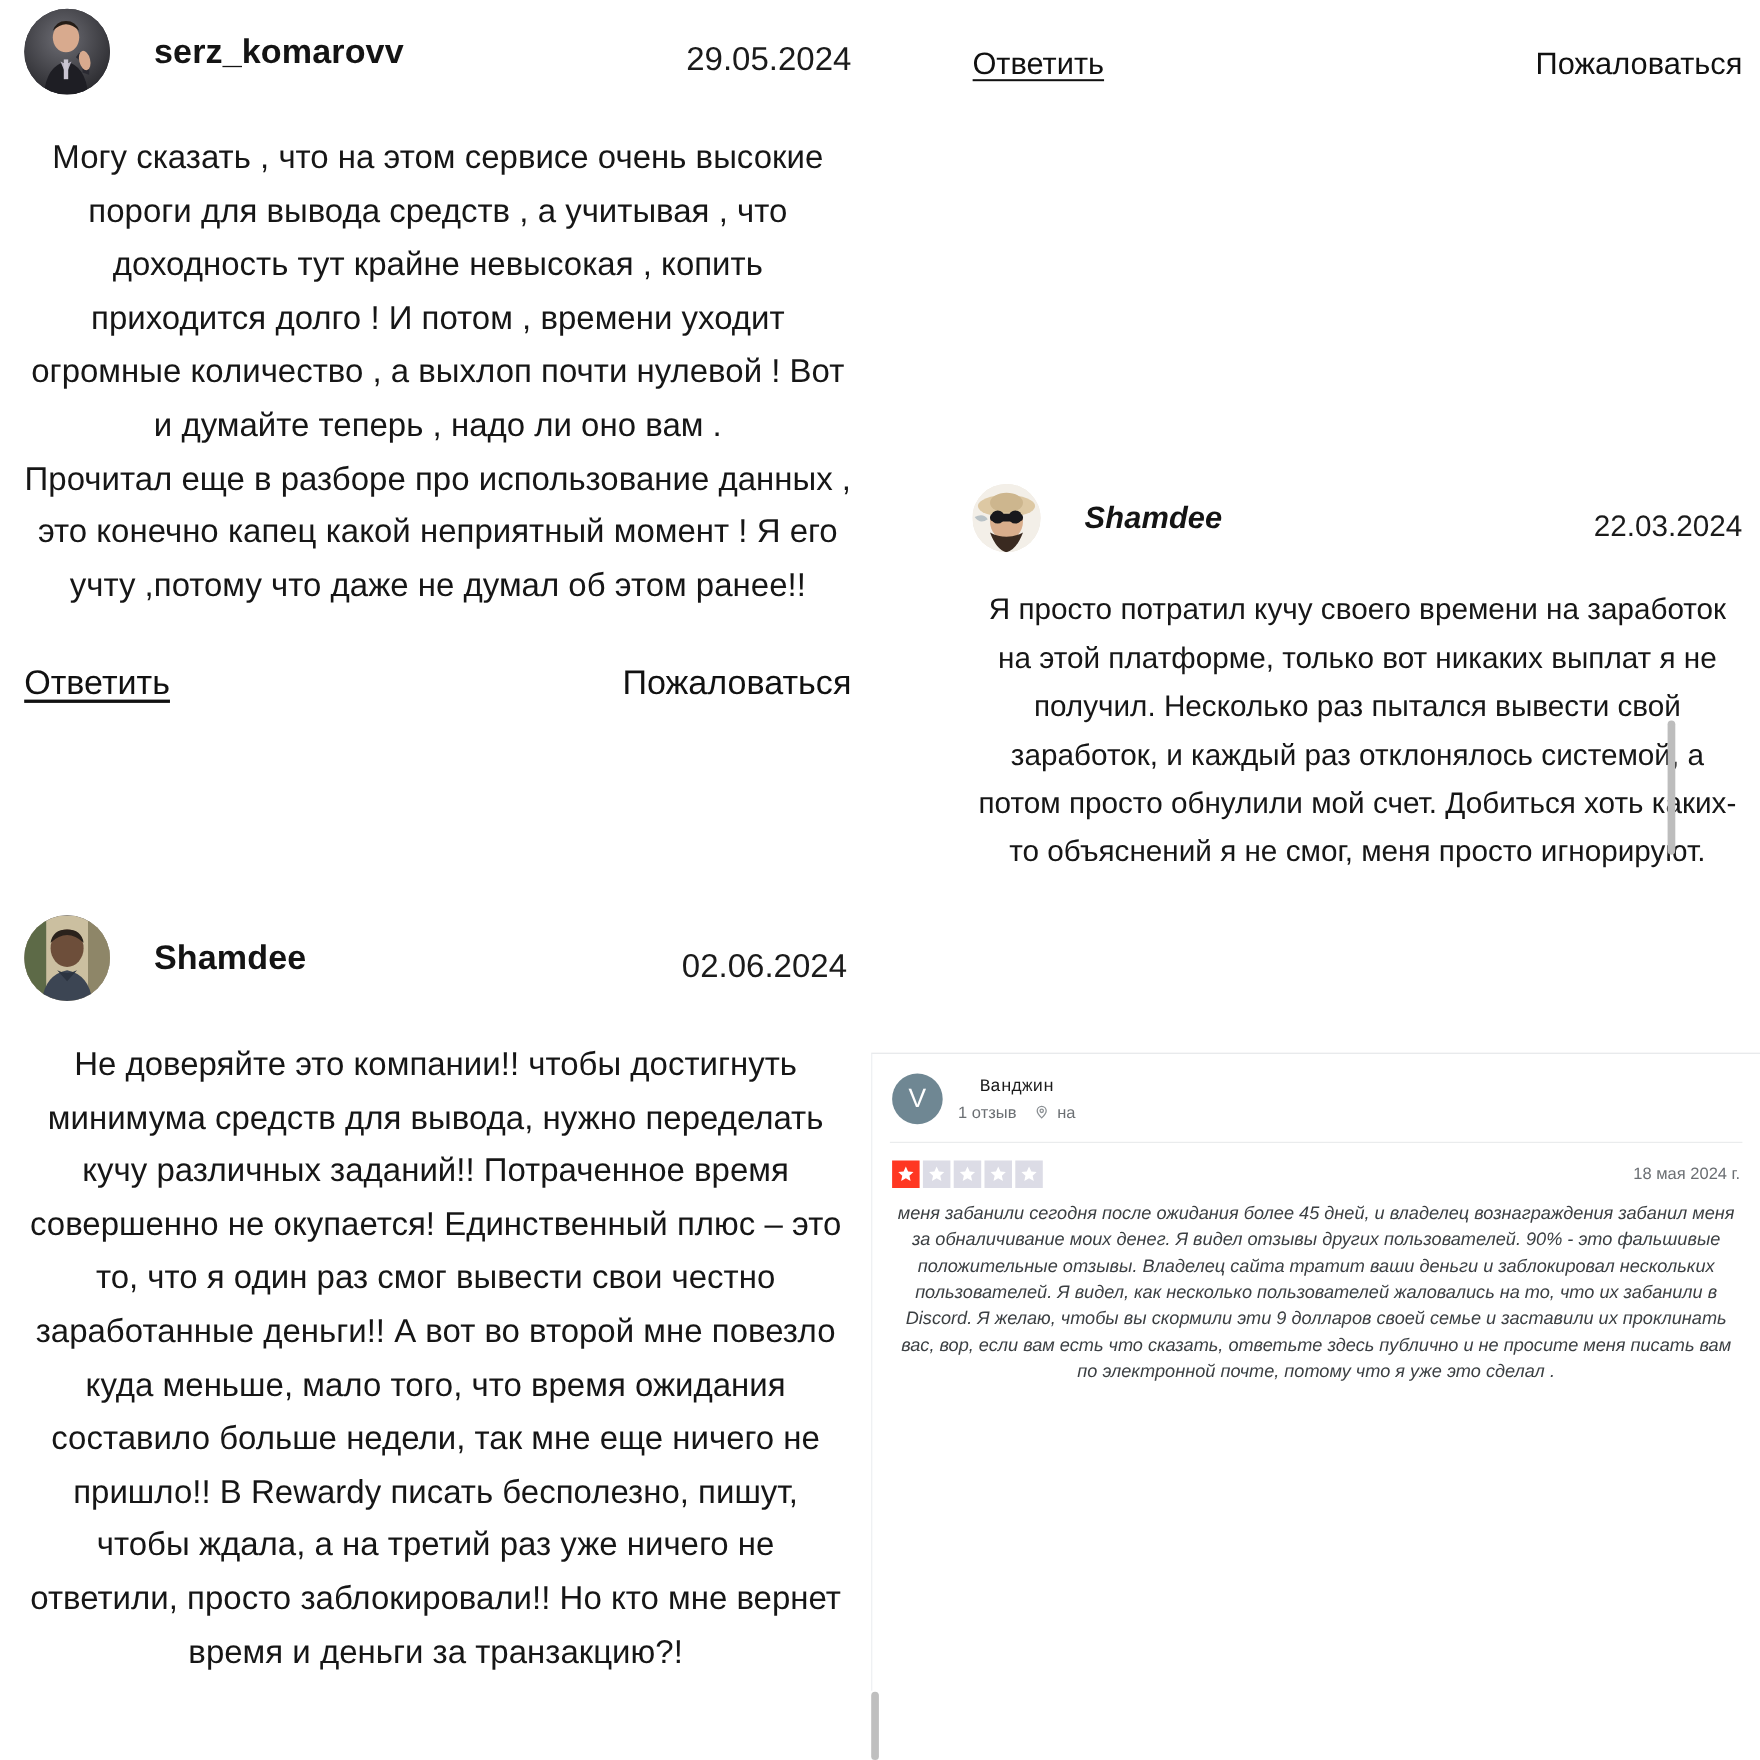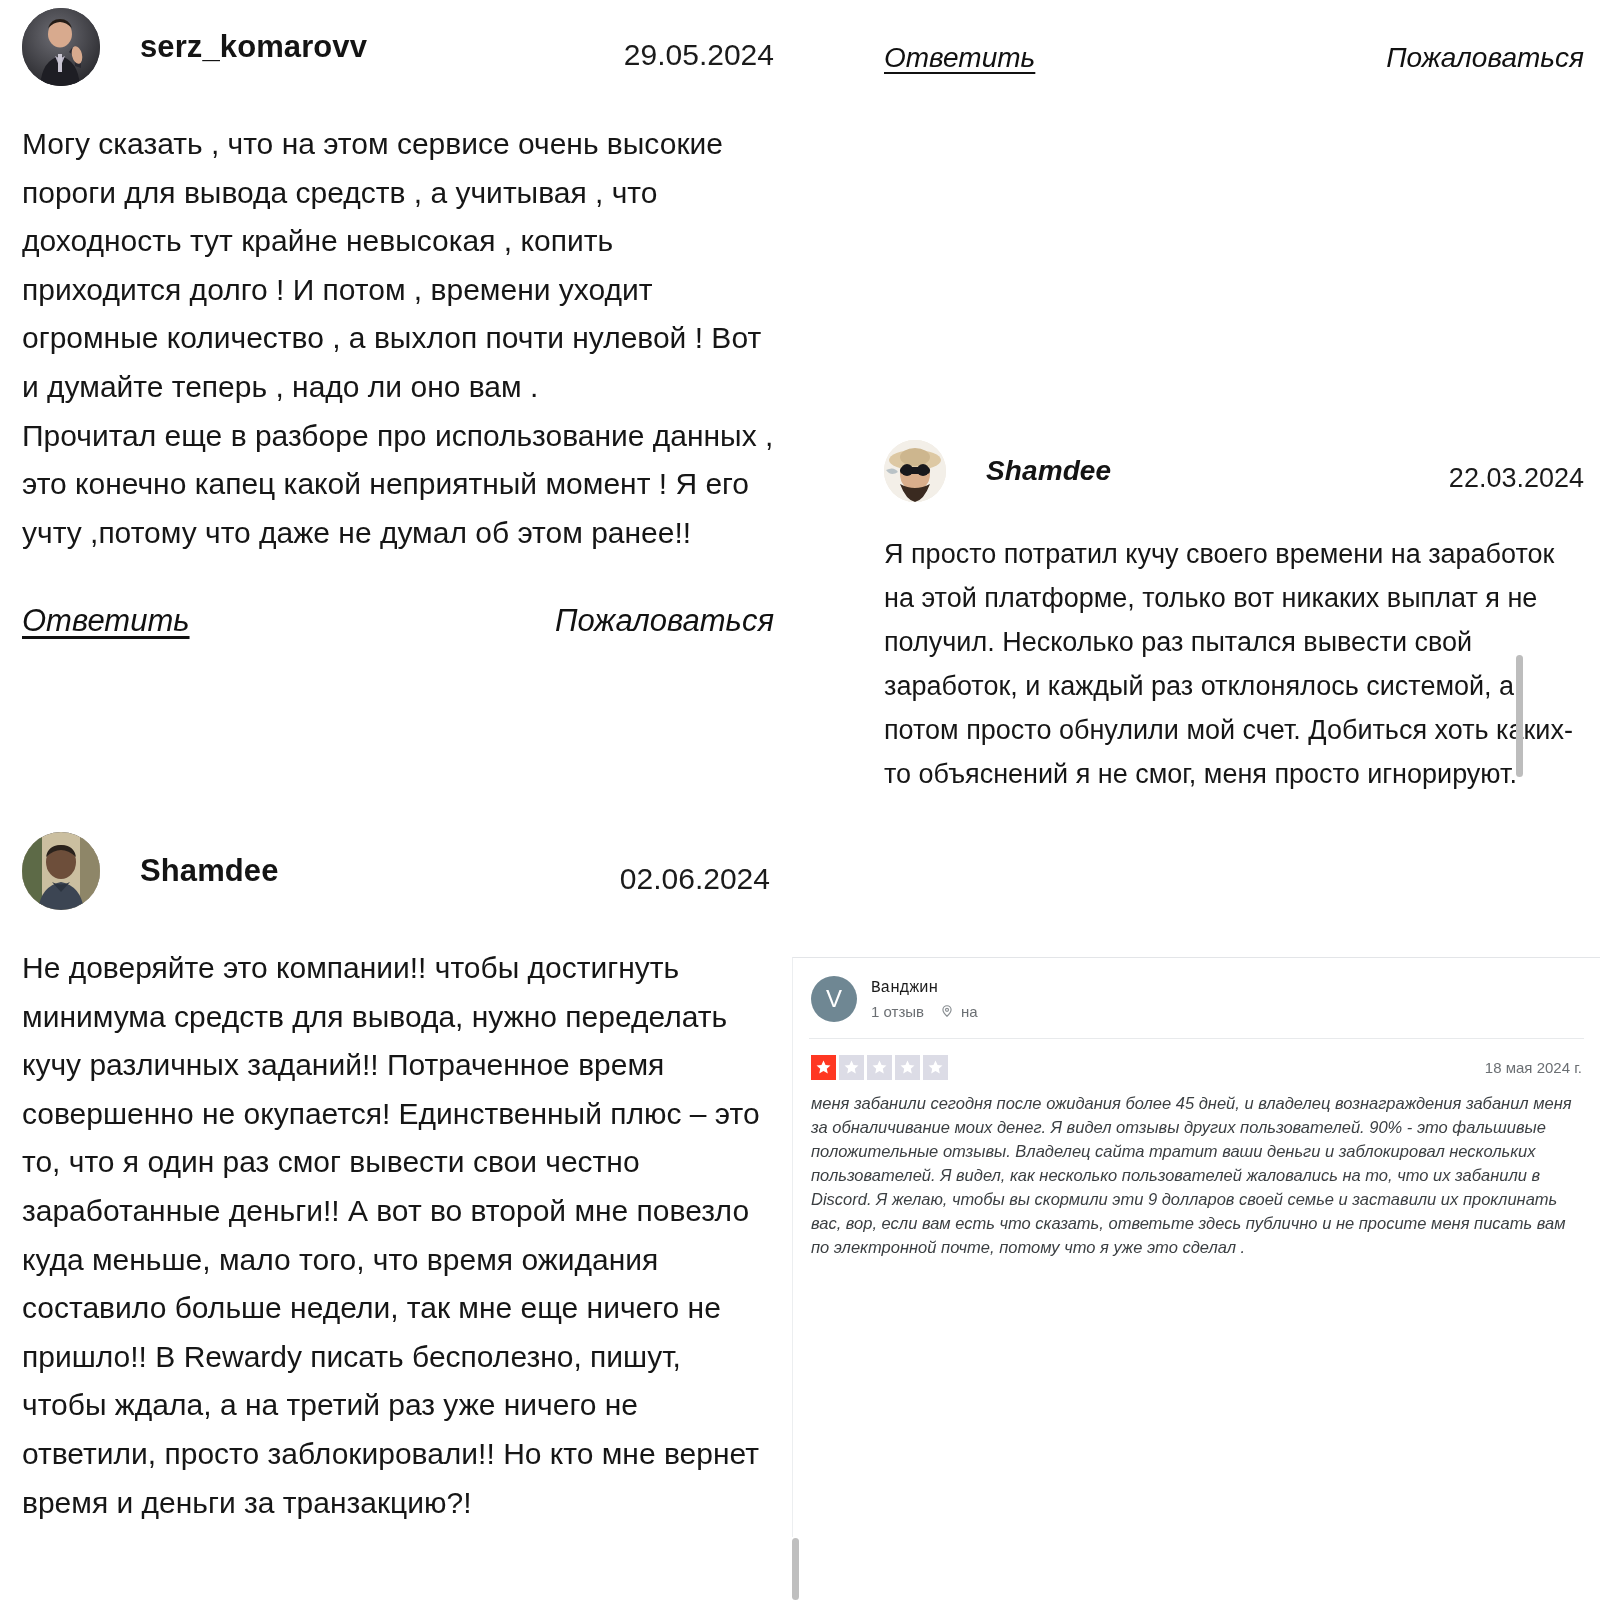--- a/index.html
+++ b/index.html
@@ -15,6 +15,7 @@
     width: 1268px;
     height: 1600px;
     background: #ffffff;
+    text-align: center;
   }
 
   

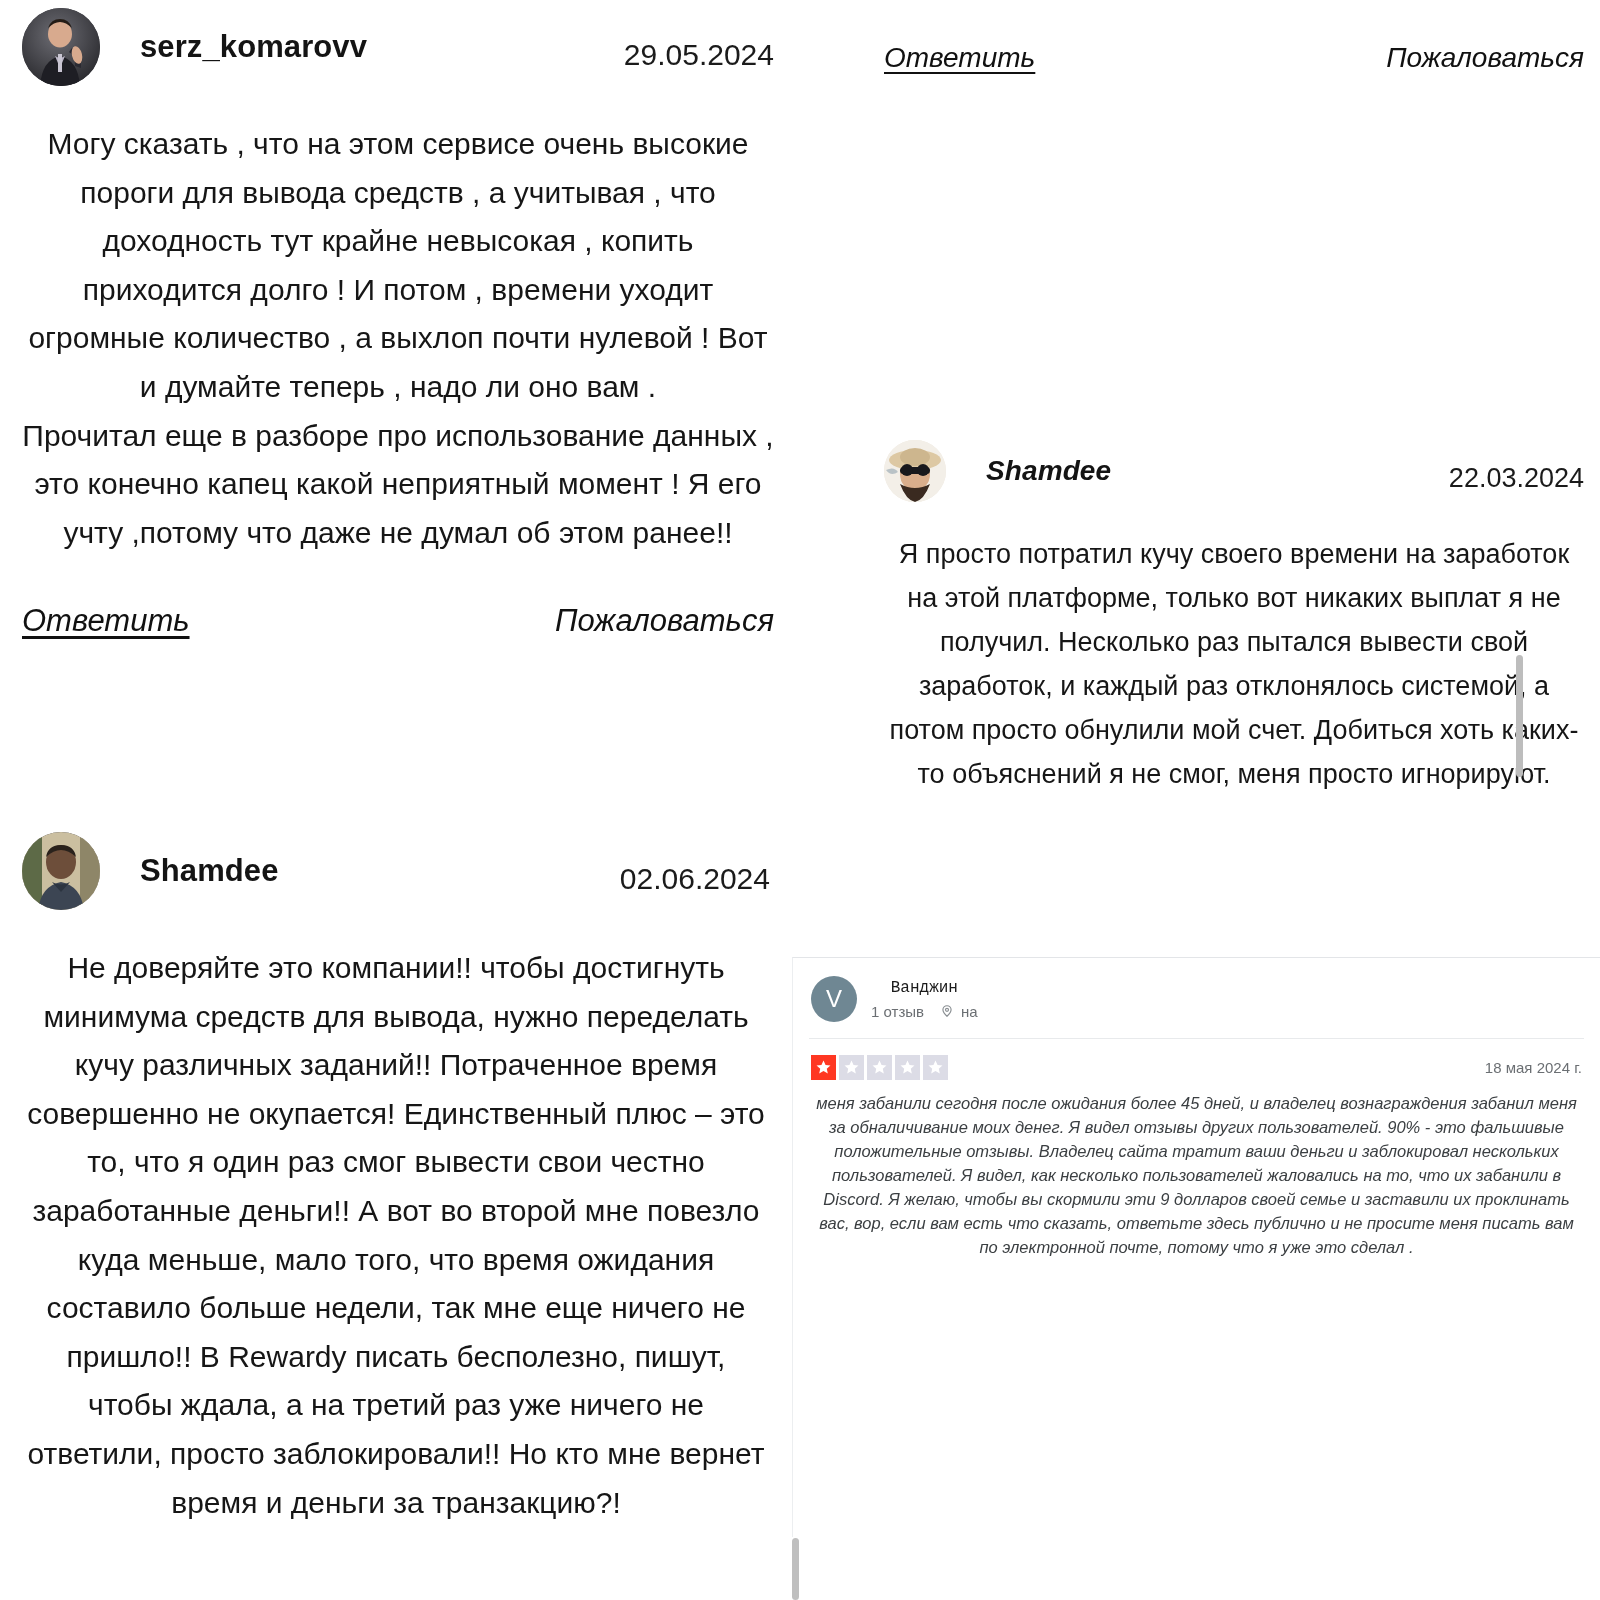--- a/index.html
+++ b/index.html
@@ -61,7 +61,6 @@
     display: flex;
     align-items: center;
     margin-top: 46px;
-    font-style: italic;
   }
   .rv-reply {
     font-size: 31px;

